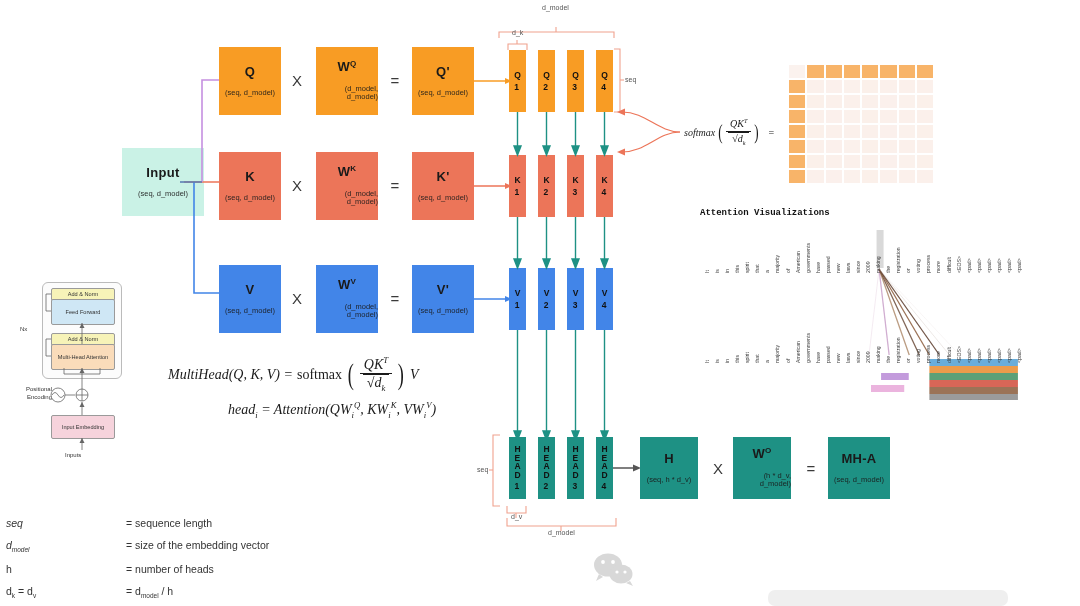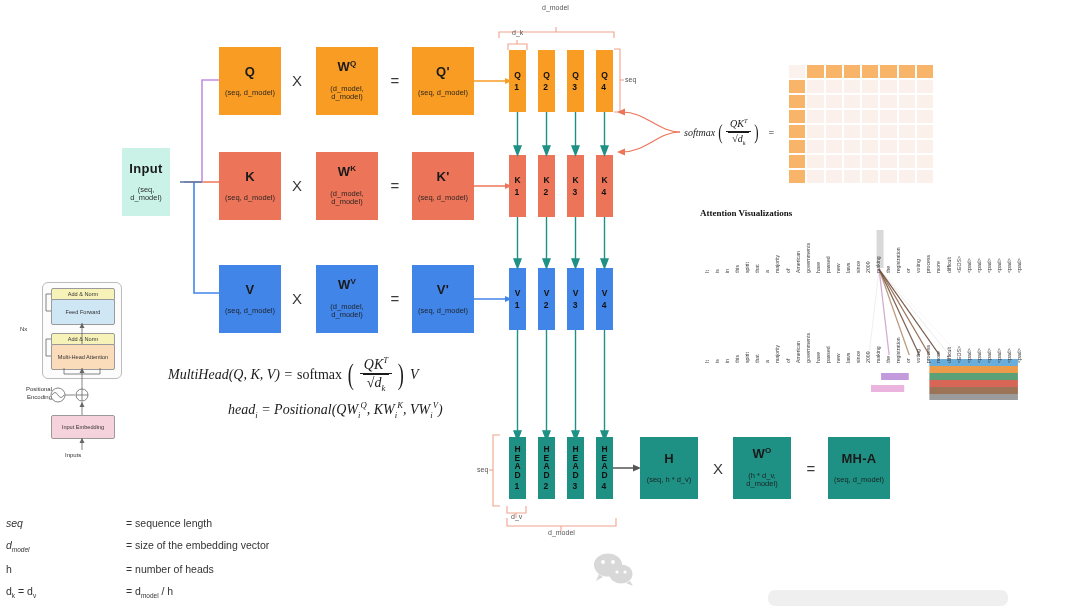--- a/index.html
+++ b/index.html
@@ -10,7 +10,7 @@
   .box{display:flex;flex-direction:column;align-items:center;justify-content:center;
        color:#1a1a1a;text-align:center;line-height:1.1;}
   .box .main{font-weight:bold;font-size:13px;letter-spacing:.3px;}
-  .box .dims{font-size:7.5px;margin-top:10px;opacity:.92;}
+  .box .dims{font-size:7.5px;margin-top:10px;opacity:.92;text-align:right;}
   .orange{background:#F89C24;}
   .salmon{background:#EC7559;}
   .blue{background:#4285E8;}

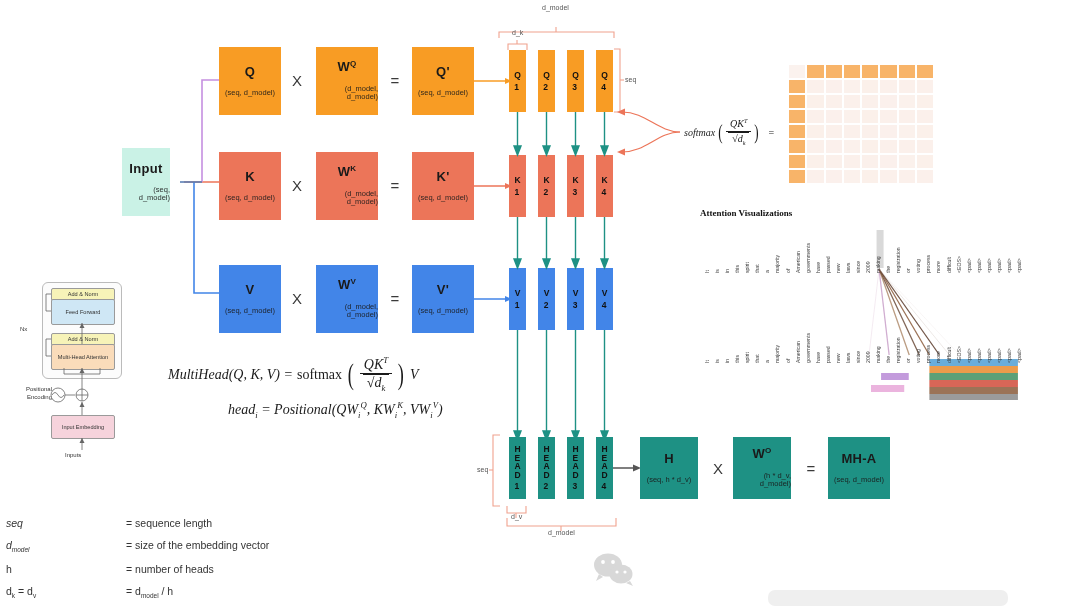--- a/index.html
+++ b/index.html
@@ -64,7 +64,7 @@
 
 <div id="canvas">
 
-  <div class="abs box mint" style="left:122px;top:148px;width:48px;height:68px;">
+  <div class="abs box mint" style="left:122px;top:148px;width:82px;height:68px;">
     <div class="main">Input</div>
     <div class="dims">(seq, d_model)</div>
   </div>

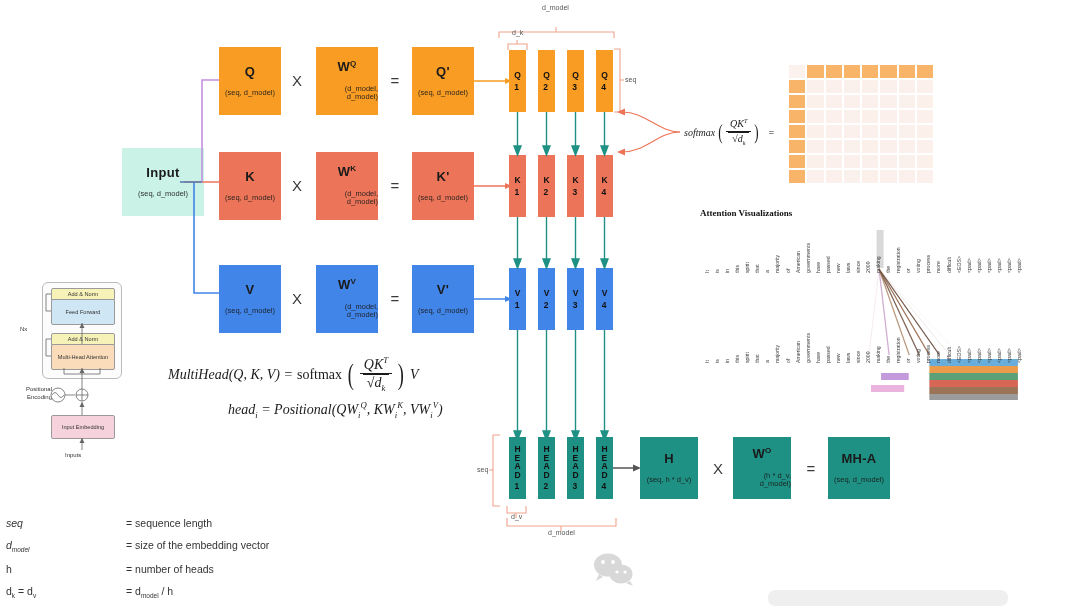--- a/index.html
+++ b/index.html
@@ -545,7 +545,7 @@
     </svg>
   </div>
 
-  <div class="vizttl" style="left:700px;top:208px;">Attention Visualizations</div>
+  <div class="vizttl" style="left:700px;top:208px;font-family:Liberation Mono, monospace;">Attention Visualizations</div>
 
   <div class="abs" id="attnviz" style="left:700px;top:225px;width:340px;height:175px;">
       <svg width="340" height="175" style="position: absolute; left: 0px; top: 0px;">

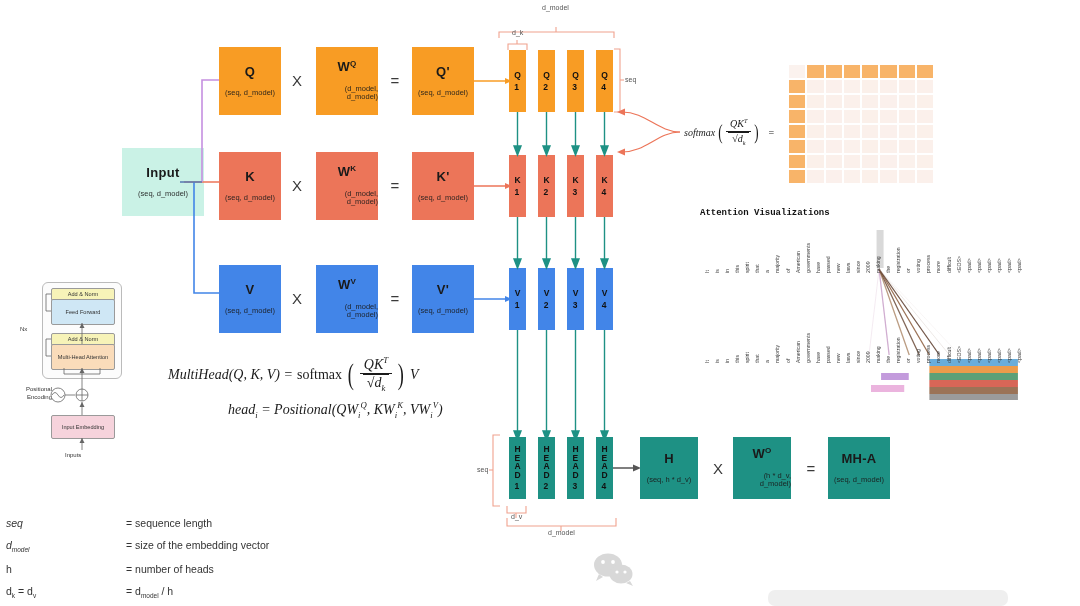--- a/index.html
+++ b/index.html
@@ -463,7 +463,7 @@
   <div class="abs formula" style="left:228px;top:400px;font-size:14px;">
     <span><span>head</span><sub>i</sub></span>
     <span>
-      <span>= Positional(QW</span><sub>i</sub><sup>Q</sup>,
+      <span>= Attention(QW</span><sub>i</sub><sup>Q</sup>,
       <span>KW</span><sub>i</sub><sup>K</sup>,
       <span>VW</span><sub>i</sub><sup>V</sup>)
     </span>

